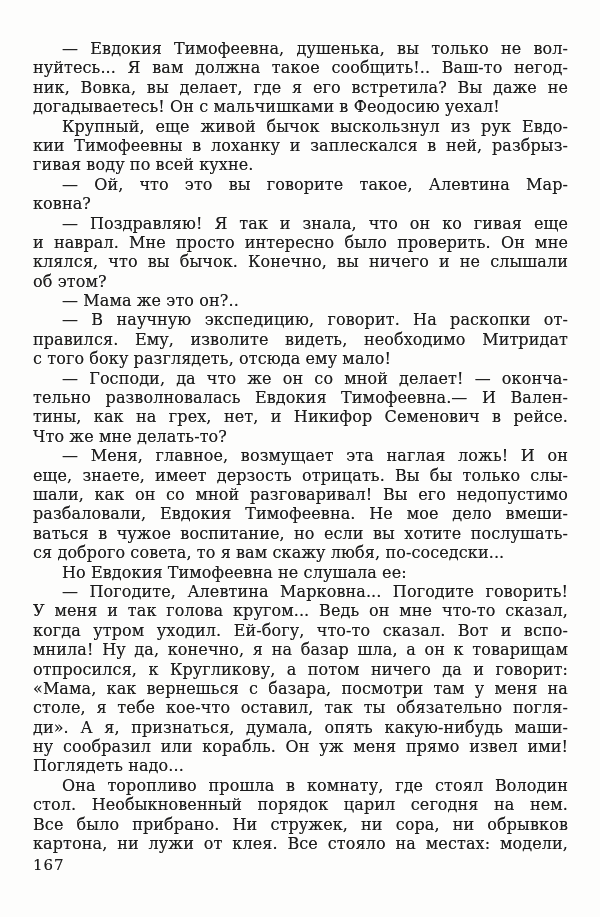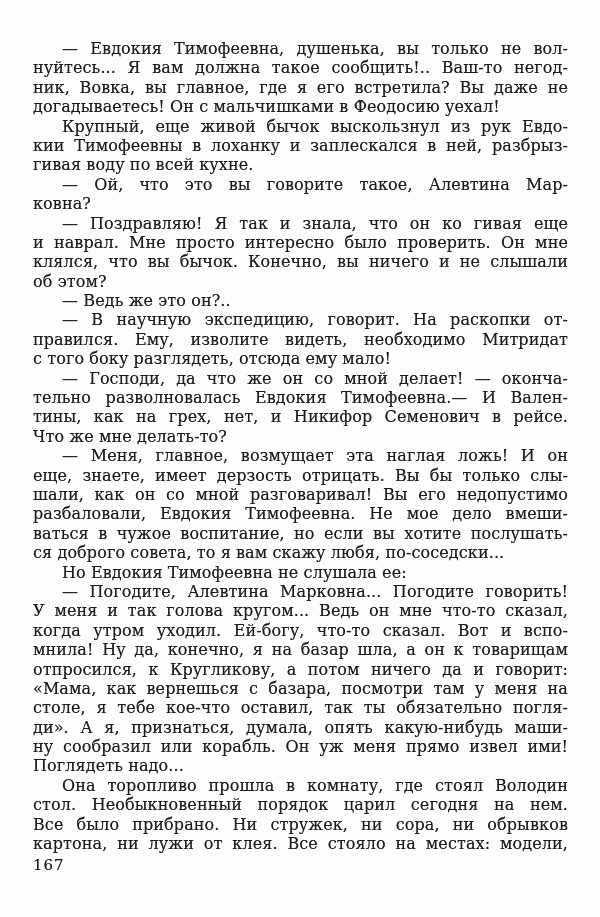--- a/index.html
+++ b/index.html
@@ -65,7 +65,7 @@
       <div class="paragraph">
         <div class="line first just">— Евдокия Тимофеевна, душенька, вы только не вол-</div>
         <div class="line just">нуйтесь... Я вам должна такое сообщить!.. Ваш-то негод-</div>
-        <div class="line just">ник, Вовка, вы главное, где я его встретила? Вы даже не</div>
+        <div class="line just">ник, Вовка, вы делает, где я его встретила? Вы даже не</div>
         <div class="line">догадываетесь! Он с мальчишками в Феодосию уехал!</div>
       </div>
       <div class="paragraph">

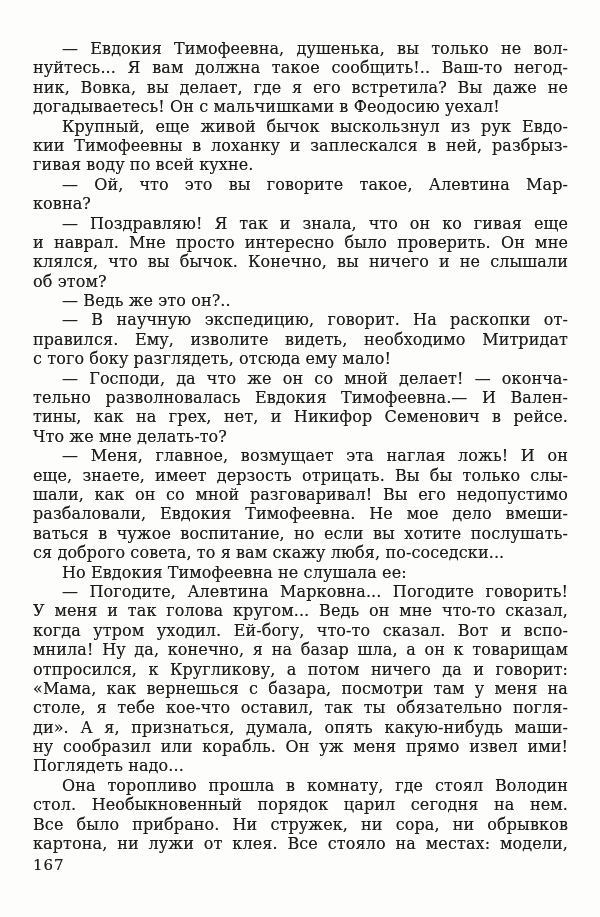--- a/index.html
+++ b/index.html
@@ -84,7 +84,7 @@
         <div class="line">об этом?</div>
       </div>
       <div class="paragraph">
-        <div class="line first">— Ведь же это он?..</div>
+        <div class="line first">— Мама же это он?..</div>
       </div>
       <div class="paragraph">
         <div class="line first just">— В научную экспедицию, говорит. На раскопки от-</div>

